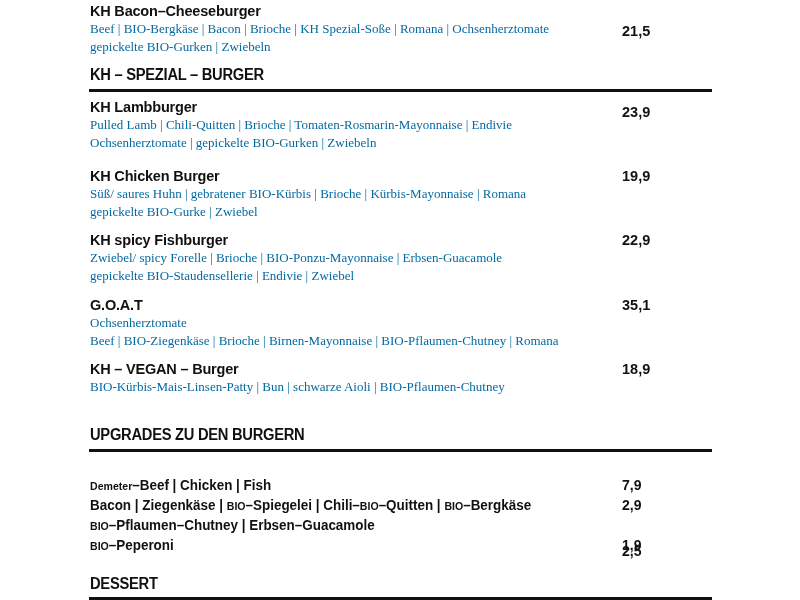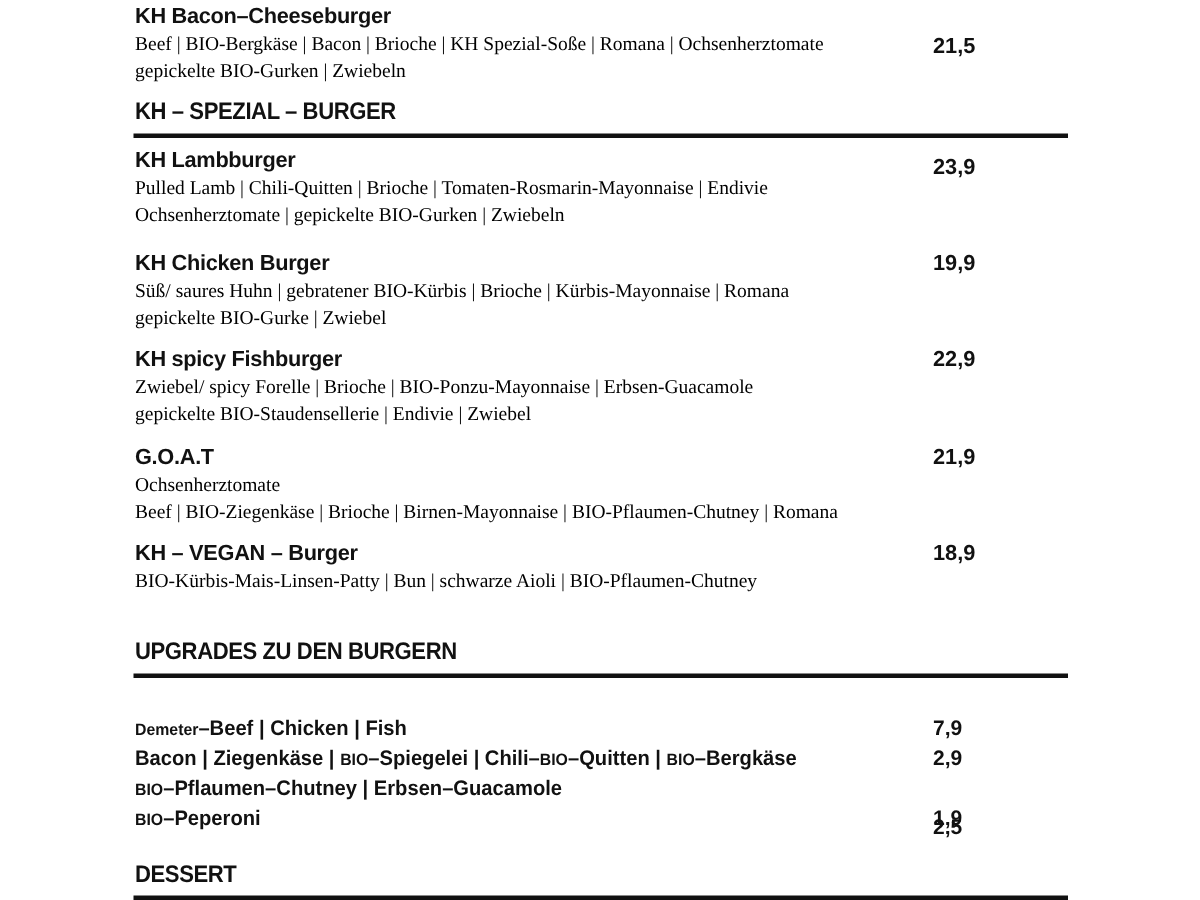--- a/index.html
+++ b/index.html
@@ -8,7 +8,7 @@
 
     .item { position: absolute; left: 90px; width: 620px; }
     .item-name { font-family: "Liberation Sans", sans-serif; font-weight: bold; font-size: 14.5px; line-height: 18px; letter-spacing: -0.2px; color: #111; white-space: nowrap; }
-    .item-desc { font-family: "Liberation Serif", serif; font-size: 13px; line-height: 18px; color: #000000; white-space: nowrap; }
+    .item-desc { font-family: "Liberation Serif", serif; font-size: 13px; line-height: 18px; color: #0369a1; white-space: nowrap; }
     .price { position: absolute; left: 622px; font-family: "Liberation Sans", sans-serif; font-weight: bold; font-size: 14.5px; line-height: 18px; color: #111; }
 
     .section-title { position: absolute; left: 90px; font-family: "Liberation Sans", sans-serif; font-weight: bold; font-size: 16px; line-height: 20px; letter-spacing: -0.3px; color: #111; white-space: nowrap; transform: scaleX(0.92); transform-origin: left center; }

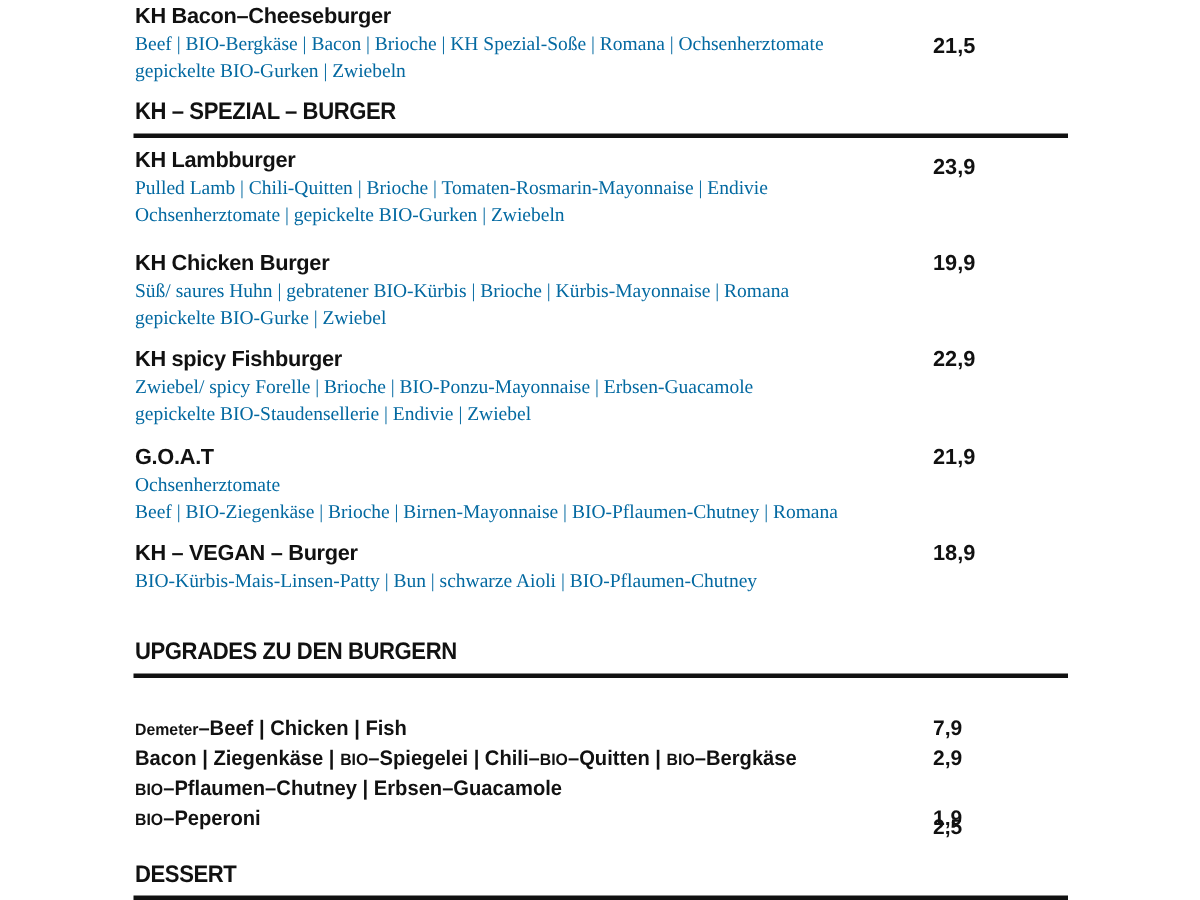--- a/index.html
+++ b/index.html
@@ -59,7 +59,7 @@
     <div class="item-desc">Ochsenherztomate</div>
     <div class="item-desc">Beef | BIO-Ziegenkäse | Brioche | Birnen-Mayonnaise | BIO-Pflaumen-Chutney | Romana</div>
   </div>
-  <div class="price" style="top:296px;">21,9</div>
+  <div class="price" style="top:296px;">35,1</div>
 
   <div class="item" style="top:360px;">
     <div class="item-name">KH – VEGAN – Burger</div>

